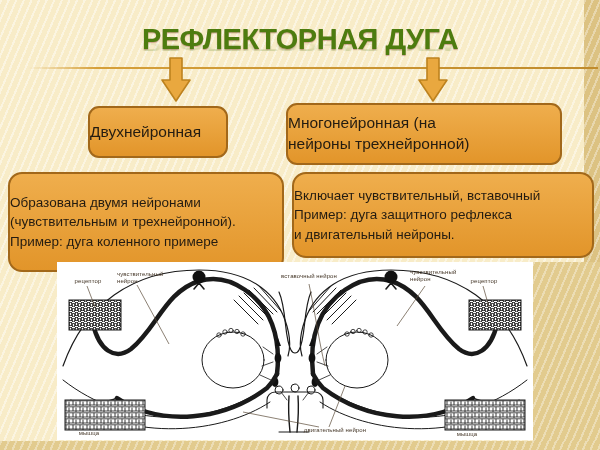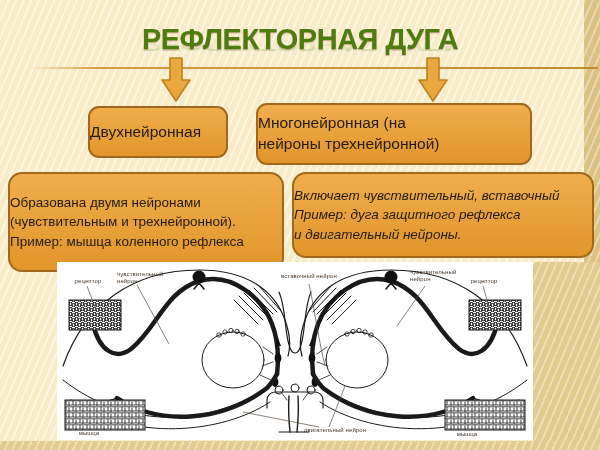--- a/index.html
+++ b/index.html
@@ -45,7 +45,7 @@
   }
   .tbox{font-size:15.5px;line-height:1.35;}
   #title-box-left{left:88px;top:106px;width:140px;height:52px;}
-  #title-box-right{left:256px;top:103px;width:276px;height:62px;}
+  #title-box-right{left:286px;top:103px;width:276px;height:62px;}
   .dbox{font-size:13.5px;line-height:1.42;border-radius:14px;}
   #desc-box-left{left:8px;top:172px;width:276px;height:100px;}
   #desc-box-right{left:292px;top:172px;width:302px;height:86px;font-style:italic;}

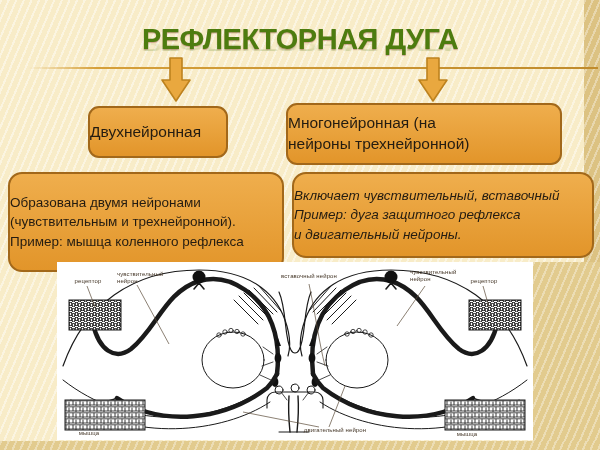--- a/index.html
+++ b/index.html
@@ -48,7 +48,7 @@
   #title-box-right{left:286px;top:103px;width:276px;height:62px;}
   .dbox{font-size:13.5px;line-height:1.42;border-radius:14px;}
   #desc-box-left{left:8px;top:172px;width:276px;height:100px;}
-  #desc-box-right{left:292px;top:172px;width:302px;height:86px;font-style:italic;}
+  #desc-box-right{left:292px;top:172px;width:302px;height:86px;}
   #diagram-panel{
     position:absolute;left:57px;top:262px;width:476px;height:178px;
     background:#ffffff;

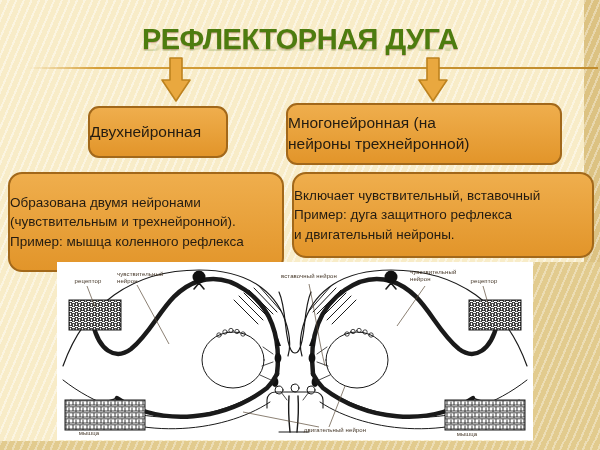--- a/index.html
+++ b/index.html
@@ -98,7 +98,7 @@
 <div class="obox dbox" id="desc-box-left">
   <div>Образована двумя нейронами</div>
   <div>(чувствительным и трехнейронной).</div>
-  <div>Пример: мышца коленного рефлекса</div>
+  <div>Пример: дуга коленного примере</div>
 </div>
 <div class="obox dbox" id="desc-box-right">
   <div>Включает чувствительный, вставочный</div>

